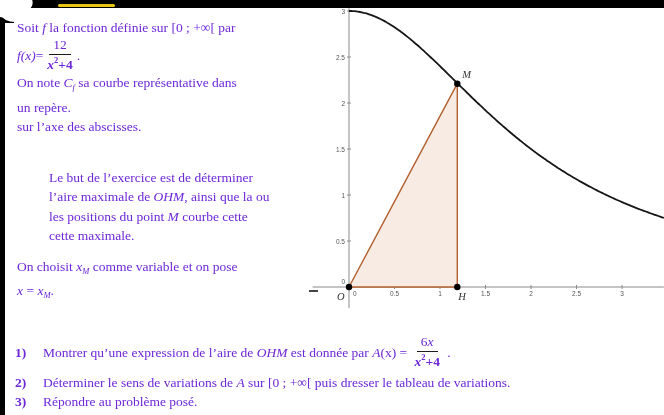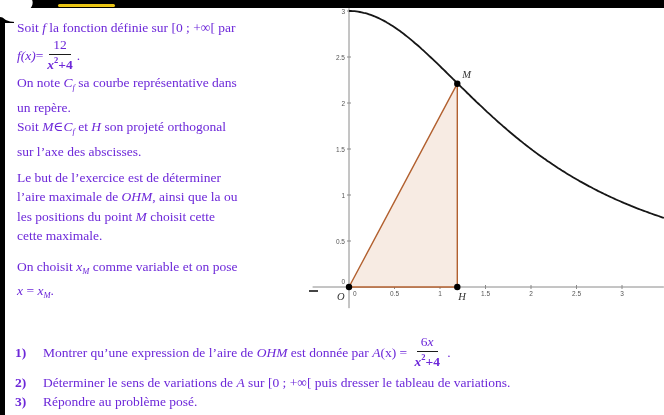--- a/index.html
+++ b/index.html
@@ -64,7 +64,6 @@
       </div>
       <div><span>On note </span><span class="it">C</span><span class="sub">f</span><span> sa courbe représentative dans</span></div>
       <div>un repère.</div>
-      <div><span>Soit </span><span class="it">M</span><span>∈</span><span class="it">C</span><span class="sub">f</span><span> et </span><span class="it">H</span><span> son projeté orthogonal</span></div>
       <div>sur l’axe des abscisses.</div>
     </div>
 

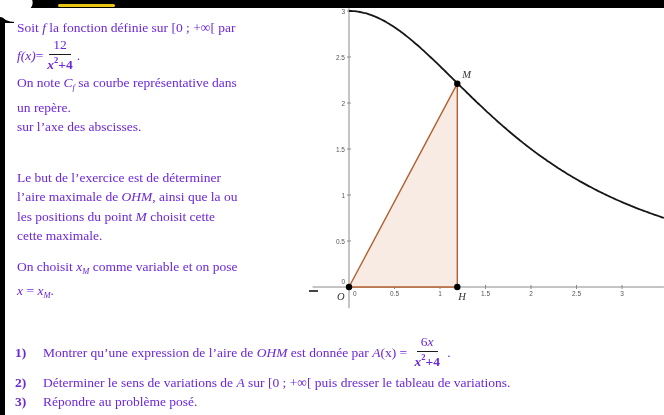--- a/index.html
+++ b/index.html
@@ -16,7 +16,7 @@
   
   .text-col{position:absolute;left:17px;top:0;width:302px;font-size:13.5px;}
   .para{position:absolute;left:0;width:302px;line-height:19.4px;}
-  .intro{top:18px;} .goal{top:168px;} .choice{top:257px;}
+  .intro{top:18px;} .goal{top:168px;margin-left:32px;} .choice{top:257px;}
   .it{font-style:italic;}
   .sub{font-size:8.5px;font-style:italic;vertical-align:-3px;}
   sup{font-size:8.5px;}

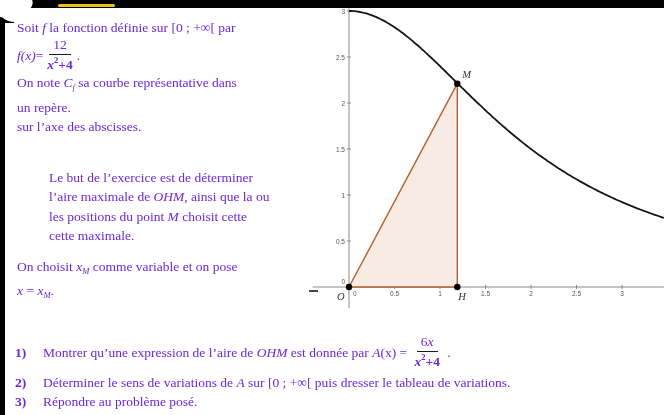--- a/index.html
+++ b/index.html
@@ -70,7 +70,7 @@
     <div class="para goal">
       <div>Le but de l’exercice est de déterminer</div>
       <div><span>l’aire maximale de </span><span class="it">OHM</span><span>, ainsi que la ou</span></div>
-      <div><span>les positions du point </span><span class="it">M</span><span> choisit cette</span></div>
+      <div><span>les positions du point </span><span class="it">M</span><span> courbe cette</span></div>
       <div>cette maximale.</div>
     </div>
 

